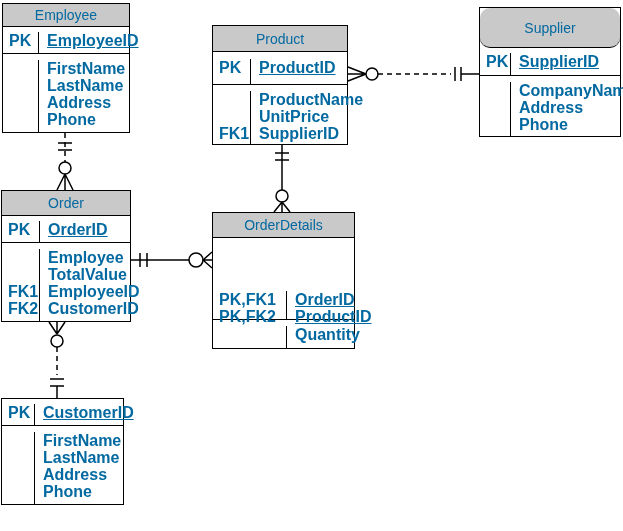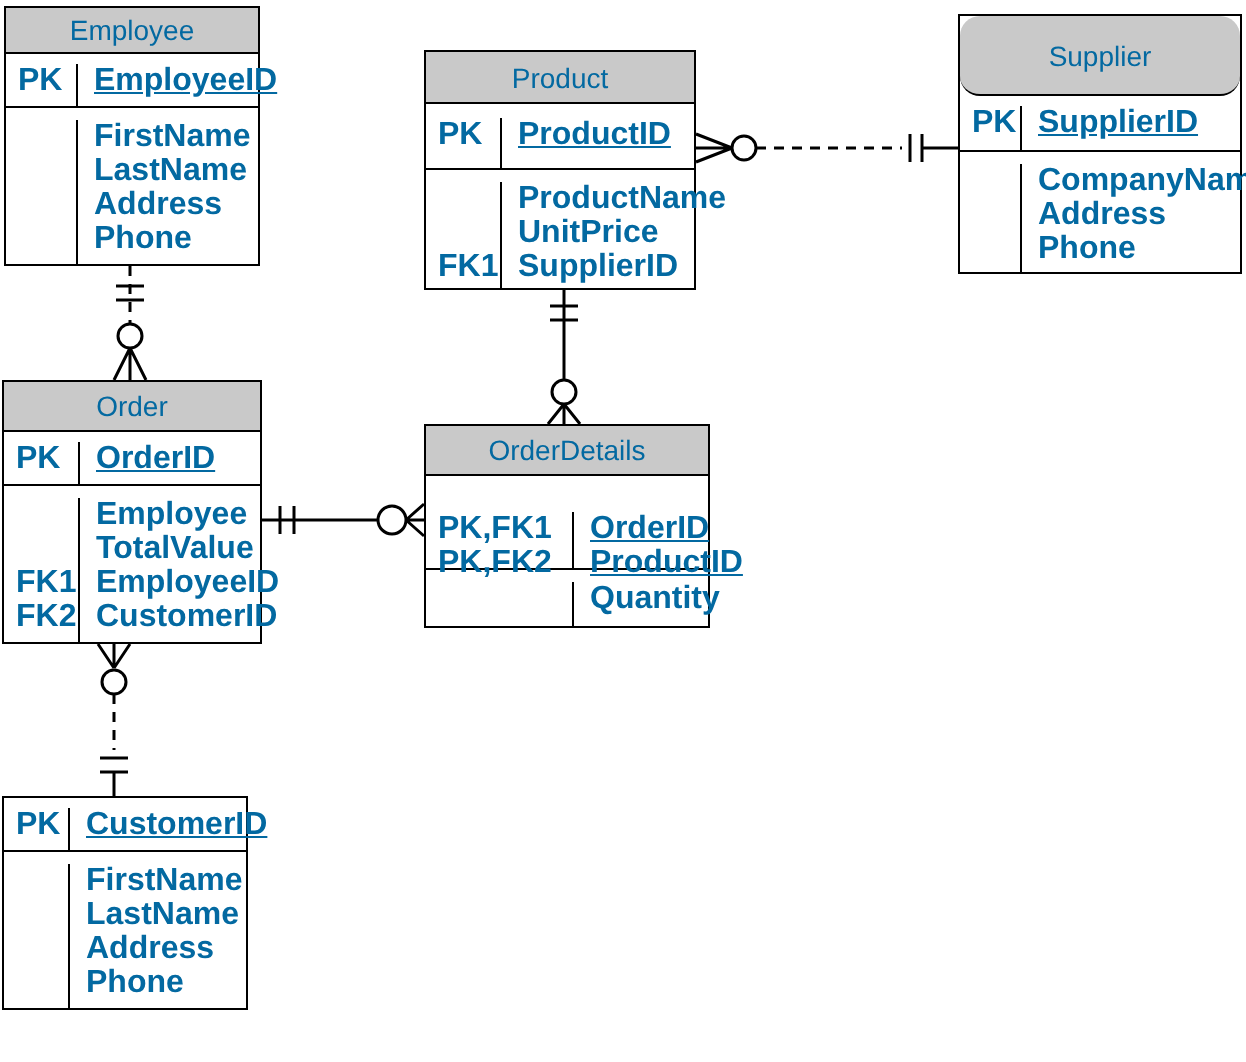--- a/index.html
+++ b/index.html
@@ -175,7 +175,7 @@
 
   <div class="entity" style="left:212px;top:212px;width:143px;">
     <div class="e-header" style="height:25px;">OrderDetails</div>
-    <div class="e-sec e-key" style="height:46px;padding-top:18px;box-sizing:border-box;">
+    <div class="e-sec e-key" style="height:46px;padding-top:18px;box-sizing:border-box;margin-top:35px;">
       <div class="e-labels" style="width:74px;">
         <span class="line">PK,FK1</span>
         <span class="line">PK,FK2</span>

